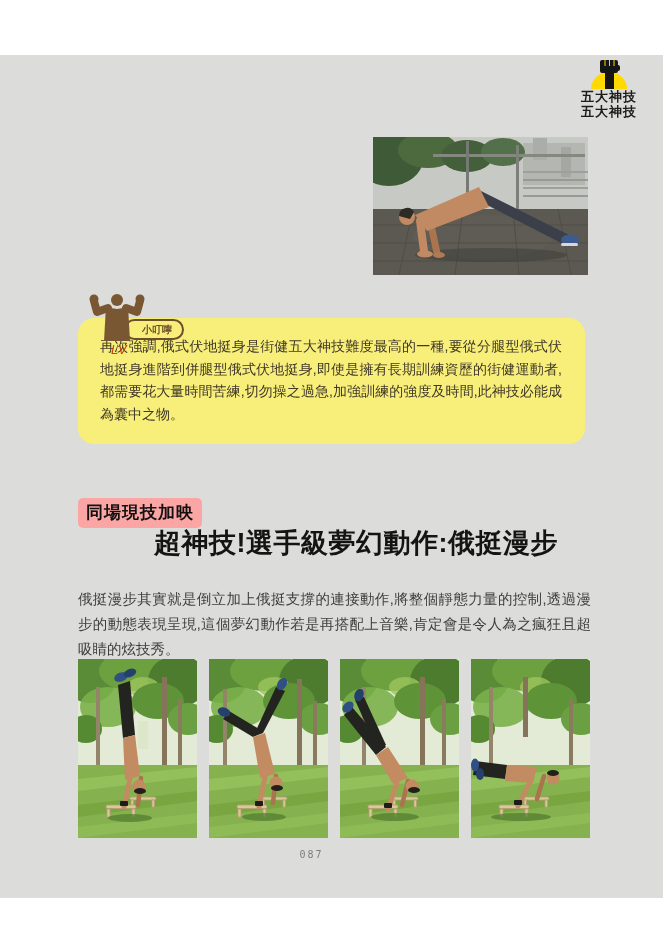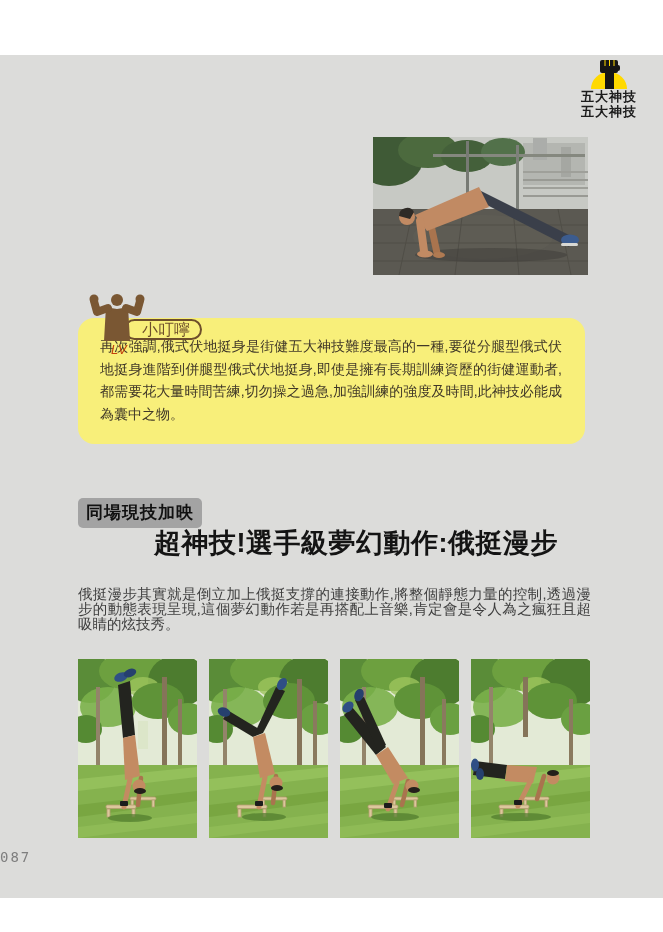--- a/index.html
+++ b/index.html
@@ -37,7 +37,7 @@
   .tip-badge .pill{
     position:absolute;left:40px;top:28px;height:17px;z-index:1;
     border:2px solid #6d4e2b;border-radius:11px;background:#f8ef7a;
-    padding:0 10px 0 16px;font-size:16px;font-weight:normal;color:#6d4e2b;line-height:17px;
+    padding:0 10px 0 16px;font-size:10px;font-weight:bold;color:#6d4e2b;line-height:17px;
   }
   .tip-badge svg{position:absolute;left:4px;top:0;z-index:2;}
   .tip-badge .lv{

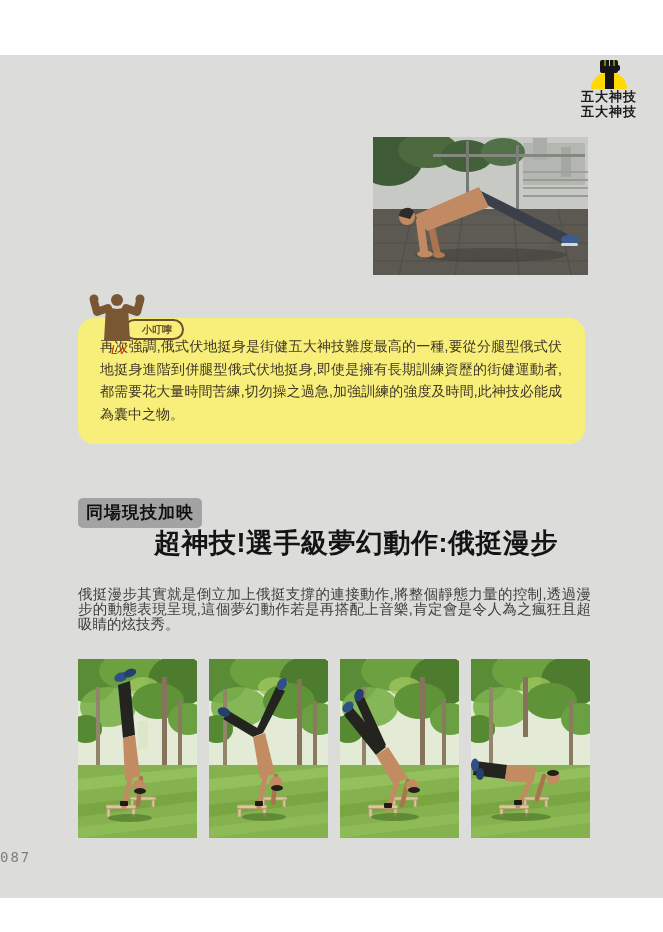--- a/index.html
+++ b/index.html
@@ -47,7 +47,7 @@
   
   .kicker{
     position:absolute;left:78px;top:443px;display:inline-block;
-    background:#a3a3a3;color:#111111;font-size:17px;font-weight:800;
+    background:#fca5a5;color:#111111;font-size:17px;font-weight:800;
     padding:3px 8px 4px 8px;border-radius:5px;letter-spacing:1px;
   }
   .sec-title{

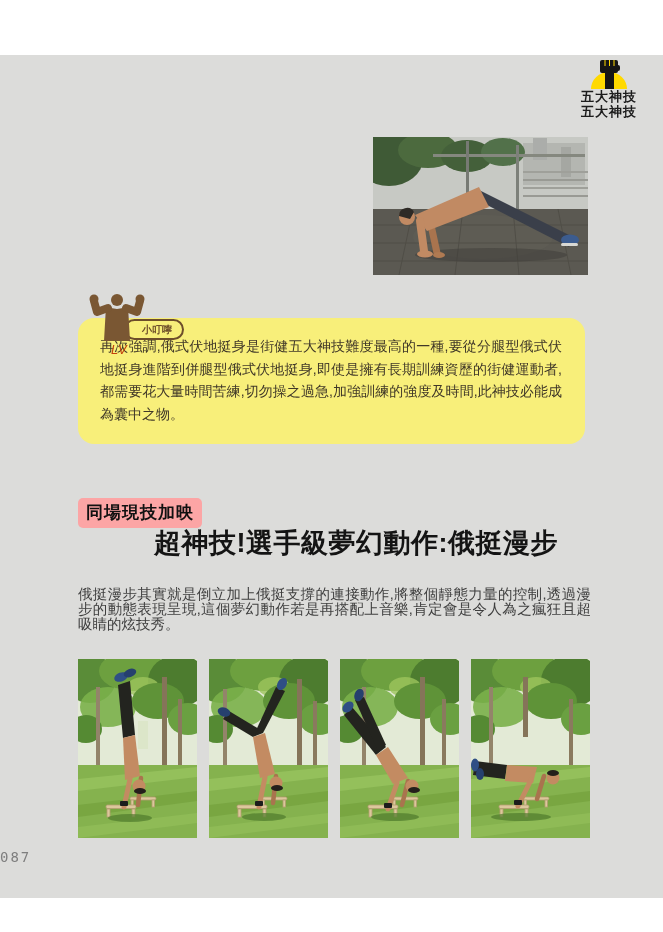--- a/index.html
+++ b/index.html
@@ -56,7 +56,7 @@
   }
   .intro{
     position:absolute;left:78px;top:532px;width:513px;
-    font-size:14.5px;line-height:15px;color:#3e3e3e;text-align:justify;
+    font-size:14.5px;line-height:25px;color:#3e3e3e;text-align:justify;
   }
   
   .photos-row{position:absolute;left:78px;top:604px;display:flex;gap:12px;}

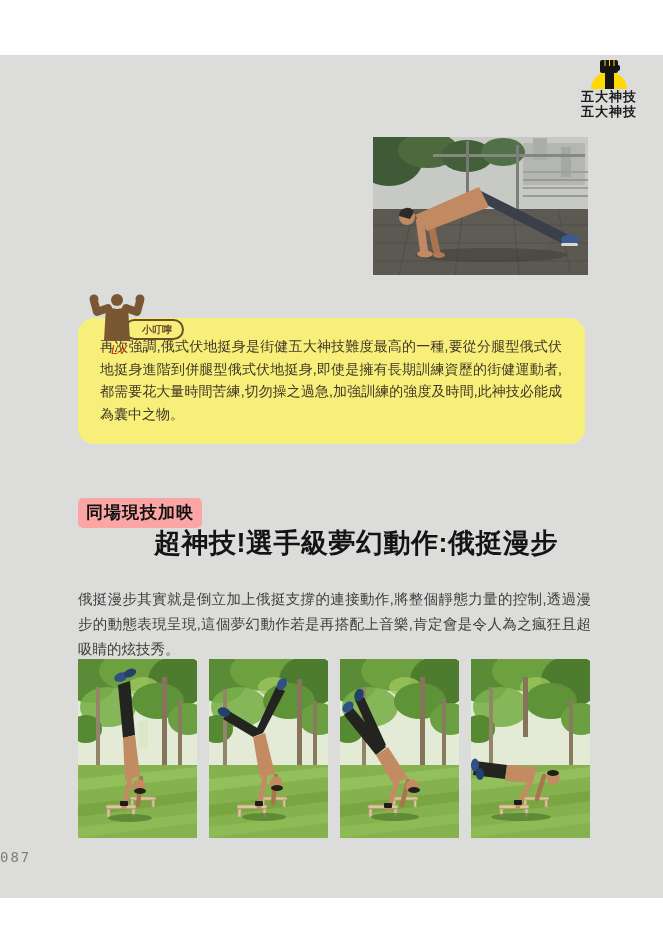--- a/index.html
+++ b/index.html
@@ -64,8 +64,8 @@
   .photo-cell svg{display:block;}
   
   .page-number{
-    position:absolute;left:0;top:794px;width:623px;
-    font-family:"DejaVu Sans Mono",monospace;font-size:14px;color:#7e7e7e;letter-spacing:2px;
+    position:absolute;left:0;top:794px;width:623px;text-align:center;
+    font-family:"DejaVu Sans Mono",monospace;font-size:10px;color:#7e7e7e;letter-spacing:2px;
   }
 </style>
 </head>

